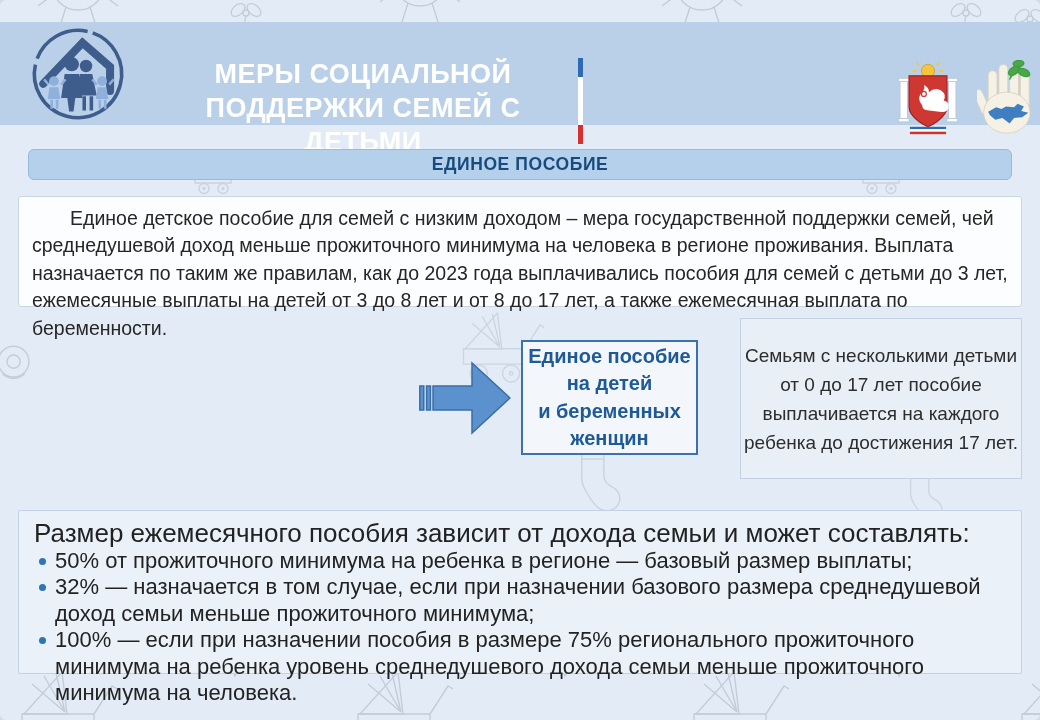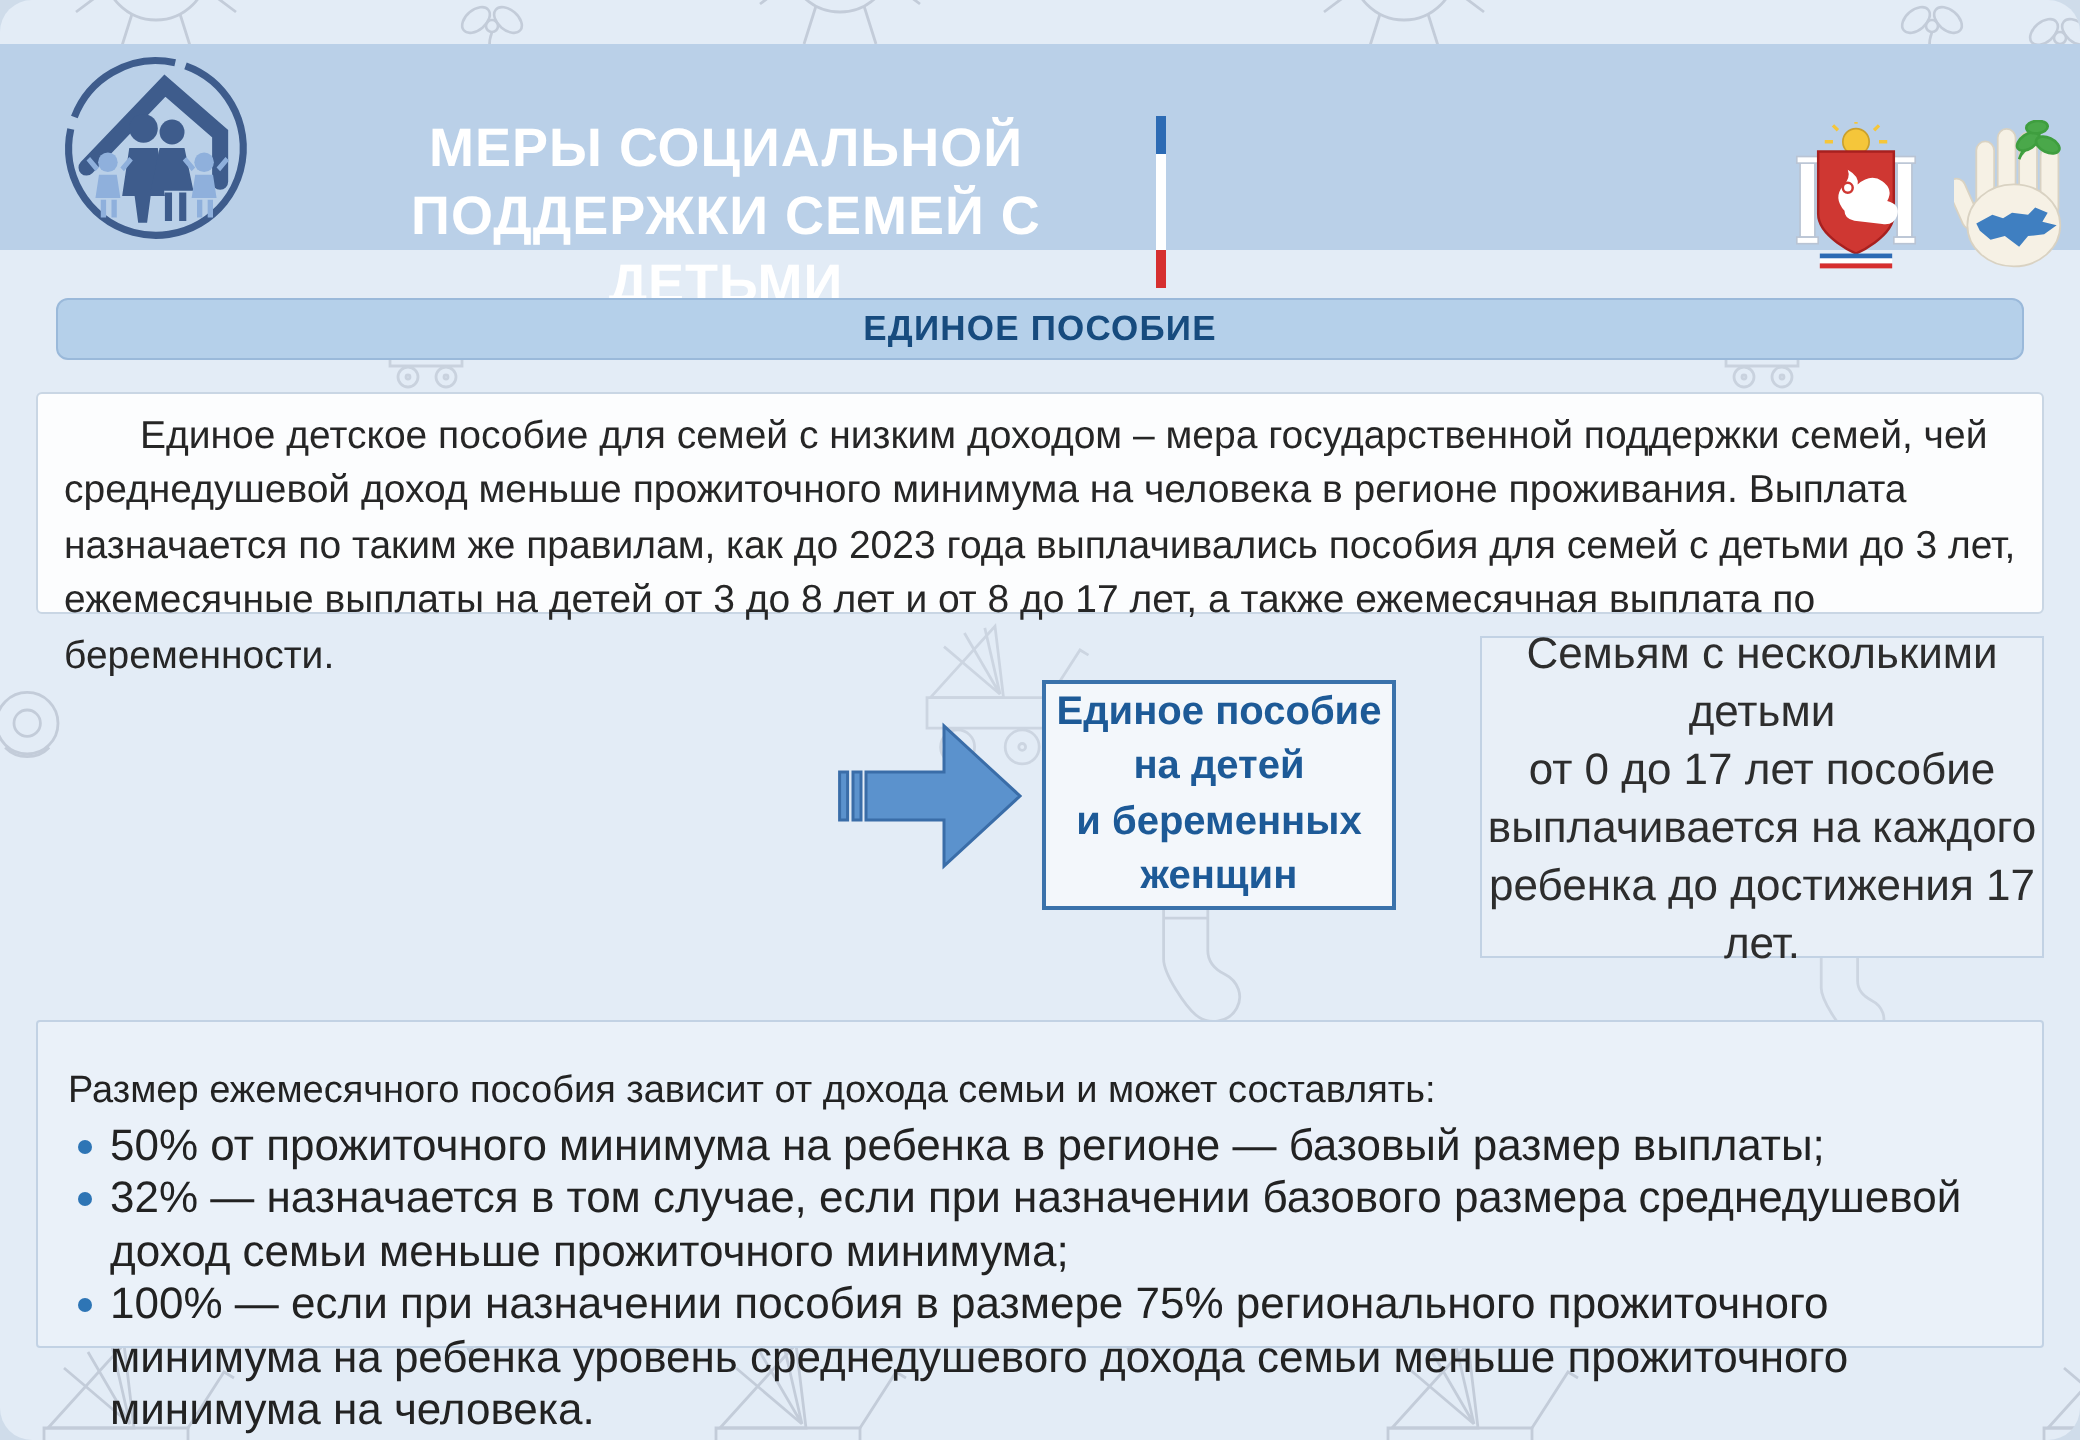--- a/index.html
+++ b/index.html
@@ -5,7 +5,7 @@
   html,body{margin:0;padding:0;background:#cfdcea;}
   .page{
     position:relative;width:1040px;height:720px;overflow:hidden;
-    background:#e3ecf6;border-radius:16px;
+    background:#e3ecf6;border-radius:6px;
     font-family:"Liberation Sans","DejaVu Sans",sans-serif;
   }
   .page > .layer-content{position:absolute;inset:0;z-index:1;}

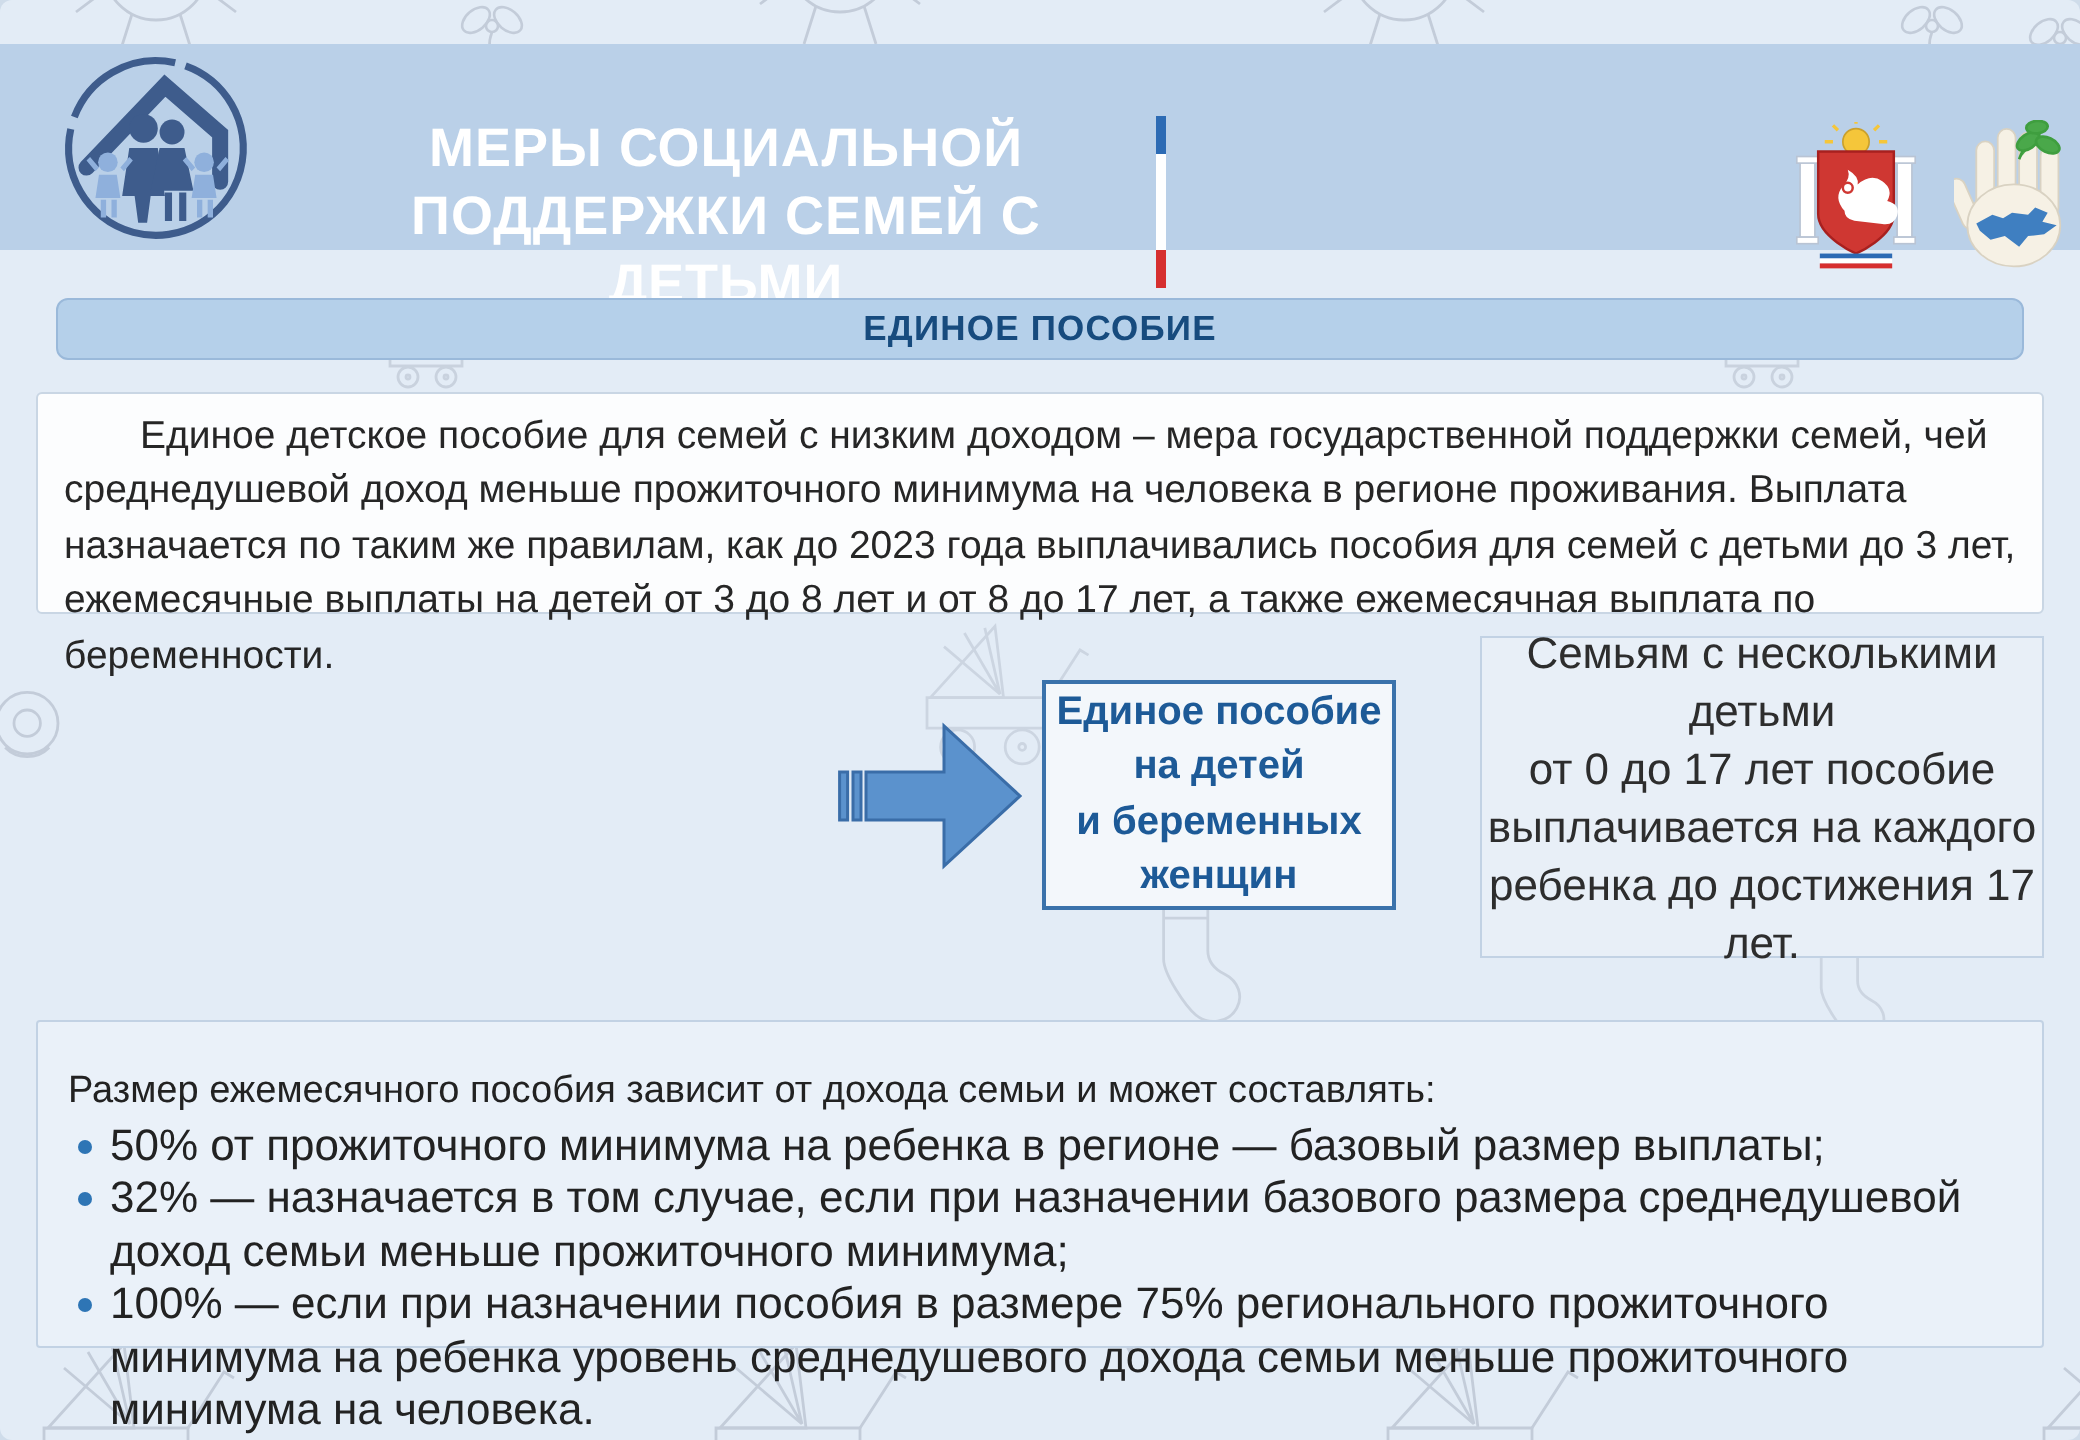--- a/index.html
+++ b/index.html
@@ -75,7 +75,7 @@
   }
   .right-box p{
     margin:0;text-align:center;white-space:pre-line;
-    color:#2d2d2d;font-size:22px;line-height:29px;
+    color:#2d2d2d;font-size:19px;line-height:29px;
   }
 
   

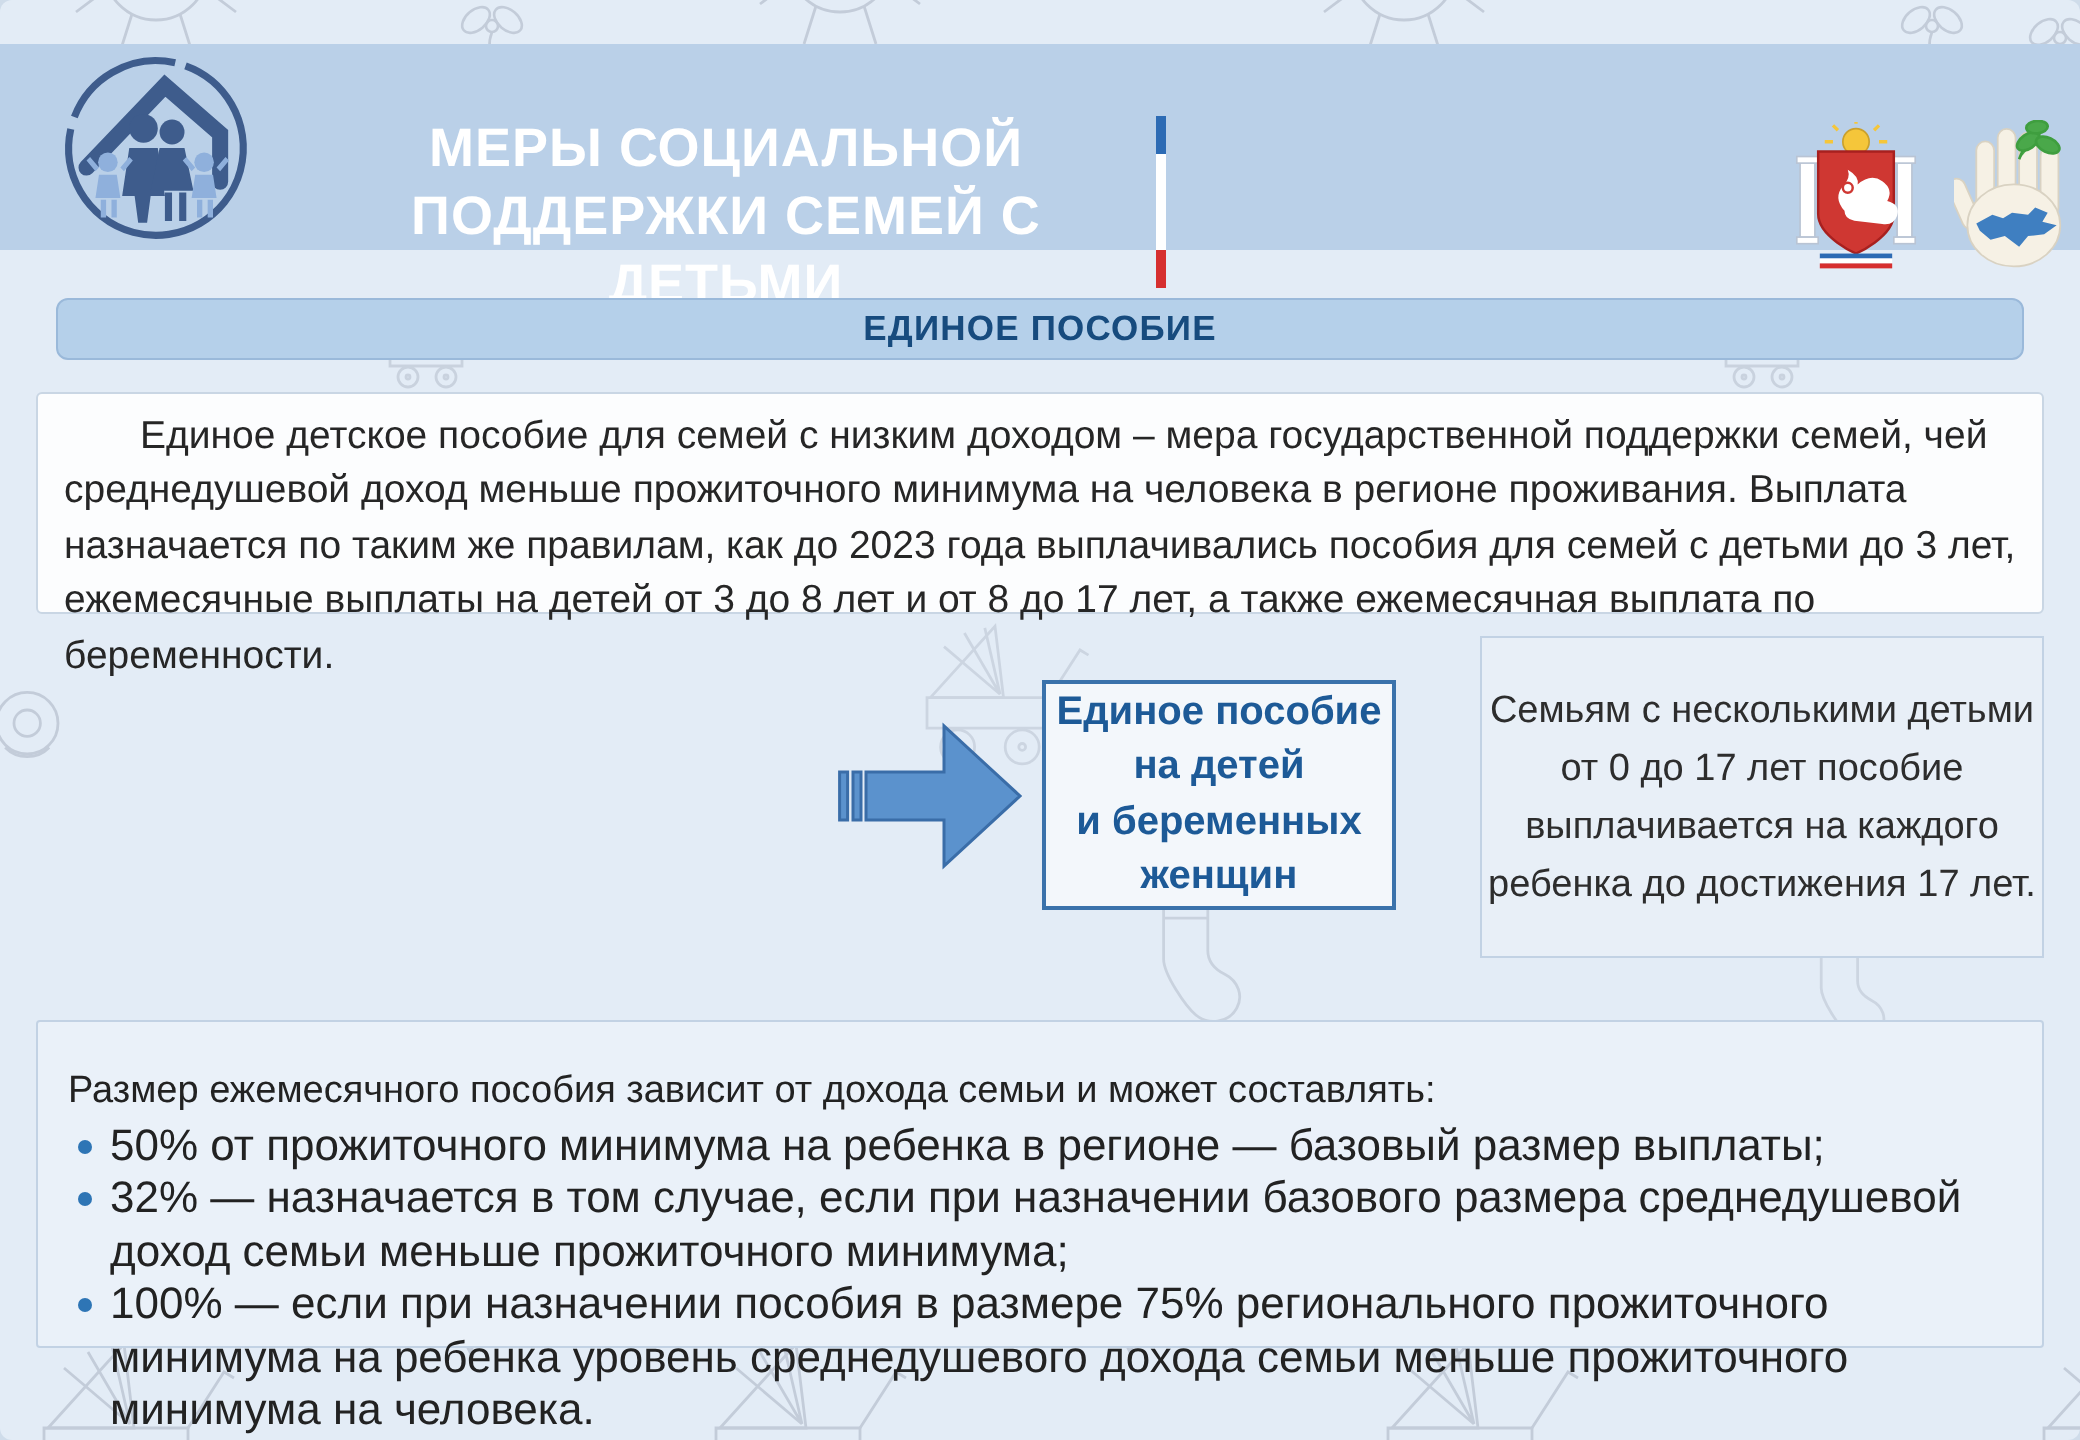--- a/index.html
+++ b/index.html
@@ -84,7 +84,7 @@
     background:#eaf1f9;border:1px solid #c2d2e4;border-radius:2px;box-sizing:border-box;
     padding:9px 15px 0;color:#222222;
   }
-  .bottom-box .b-intro{margin:12px 0 1px;font-size:19px;line-height:27px;}
+  .bottom-box .b-intro{margin:0 0 1px;font-size:26px;line-height:27px;}
   .bottom-box ul{margin:0;padding:0;list-style:none;}
   .bottom-box li{position:relative;padding-left:21px;font-size:22px;line-height:26.4px;}
   .bottom-box li::before{

